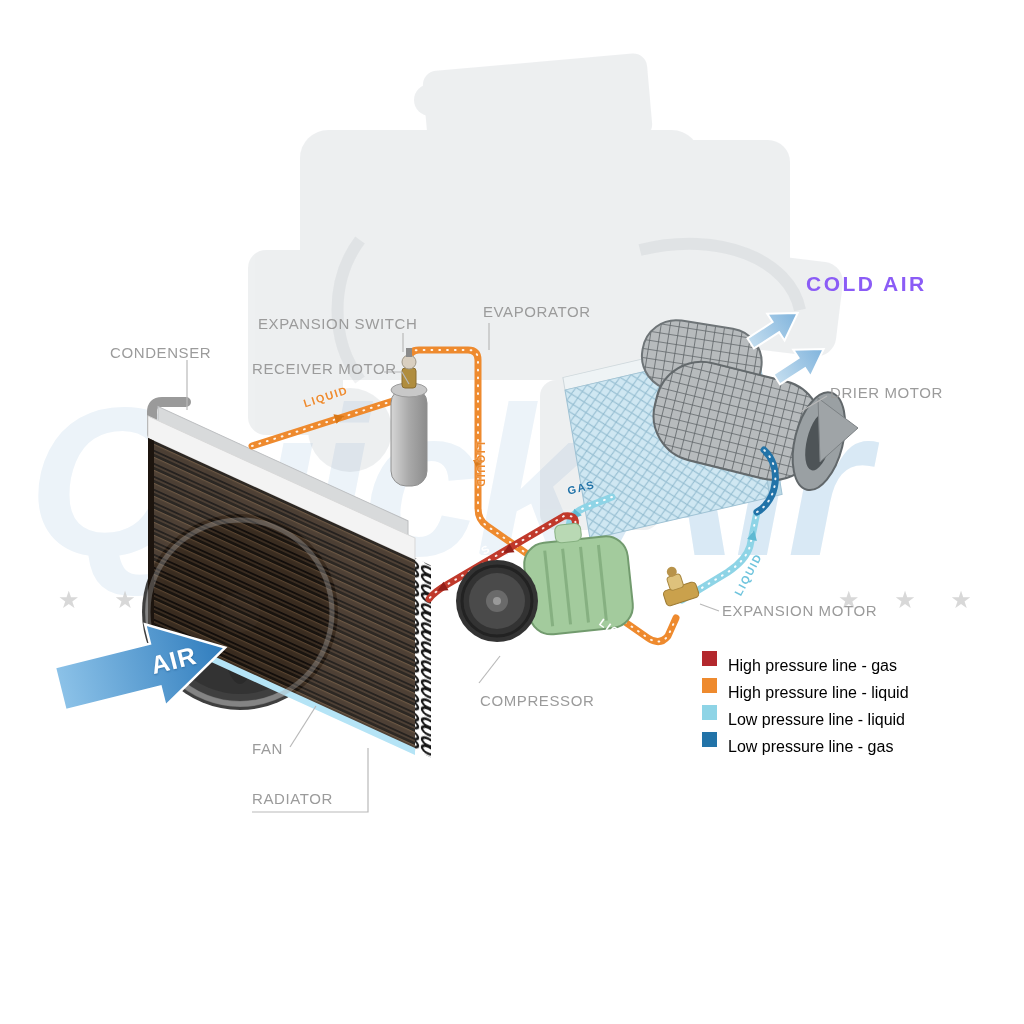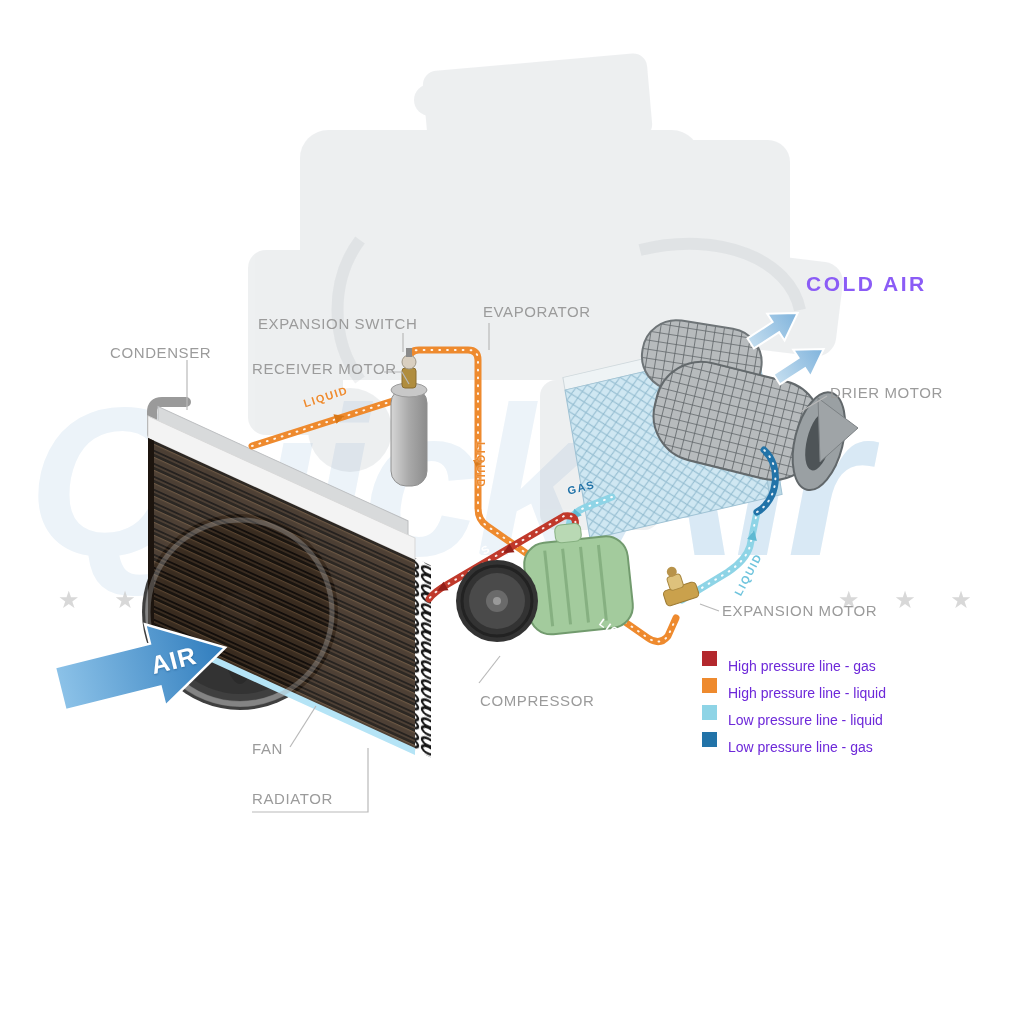--- a/index.html
+++ b/index.html
@@ -29,7 +29,7 @@
   .legend{position:absolute;left:702px;top:650px;z-index:2;}
   .legend-row{display:flex;align-items:center;margin-bottom:11px;height:16px;}
   .swatch{display:inline-block;width:15px;height:15px;margin-right:11px;flex:0 0 auto;}
-  .legend-text{font-size:14px;color:#6d28d9;white-space:nowrap;margin-top:15px;}
+  .legend-text{font-size:16px;color:#000000;white-space:nowrap;margin-top:15px;}
 </style>
 </head>
 <body>

